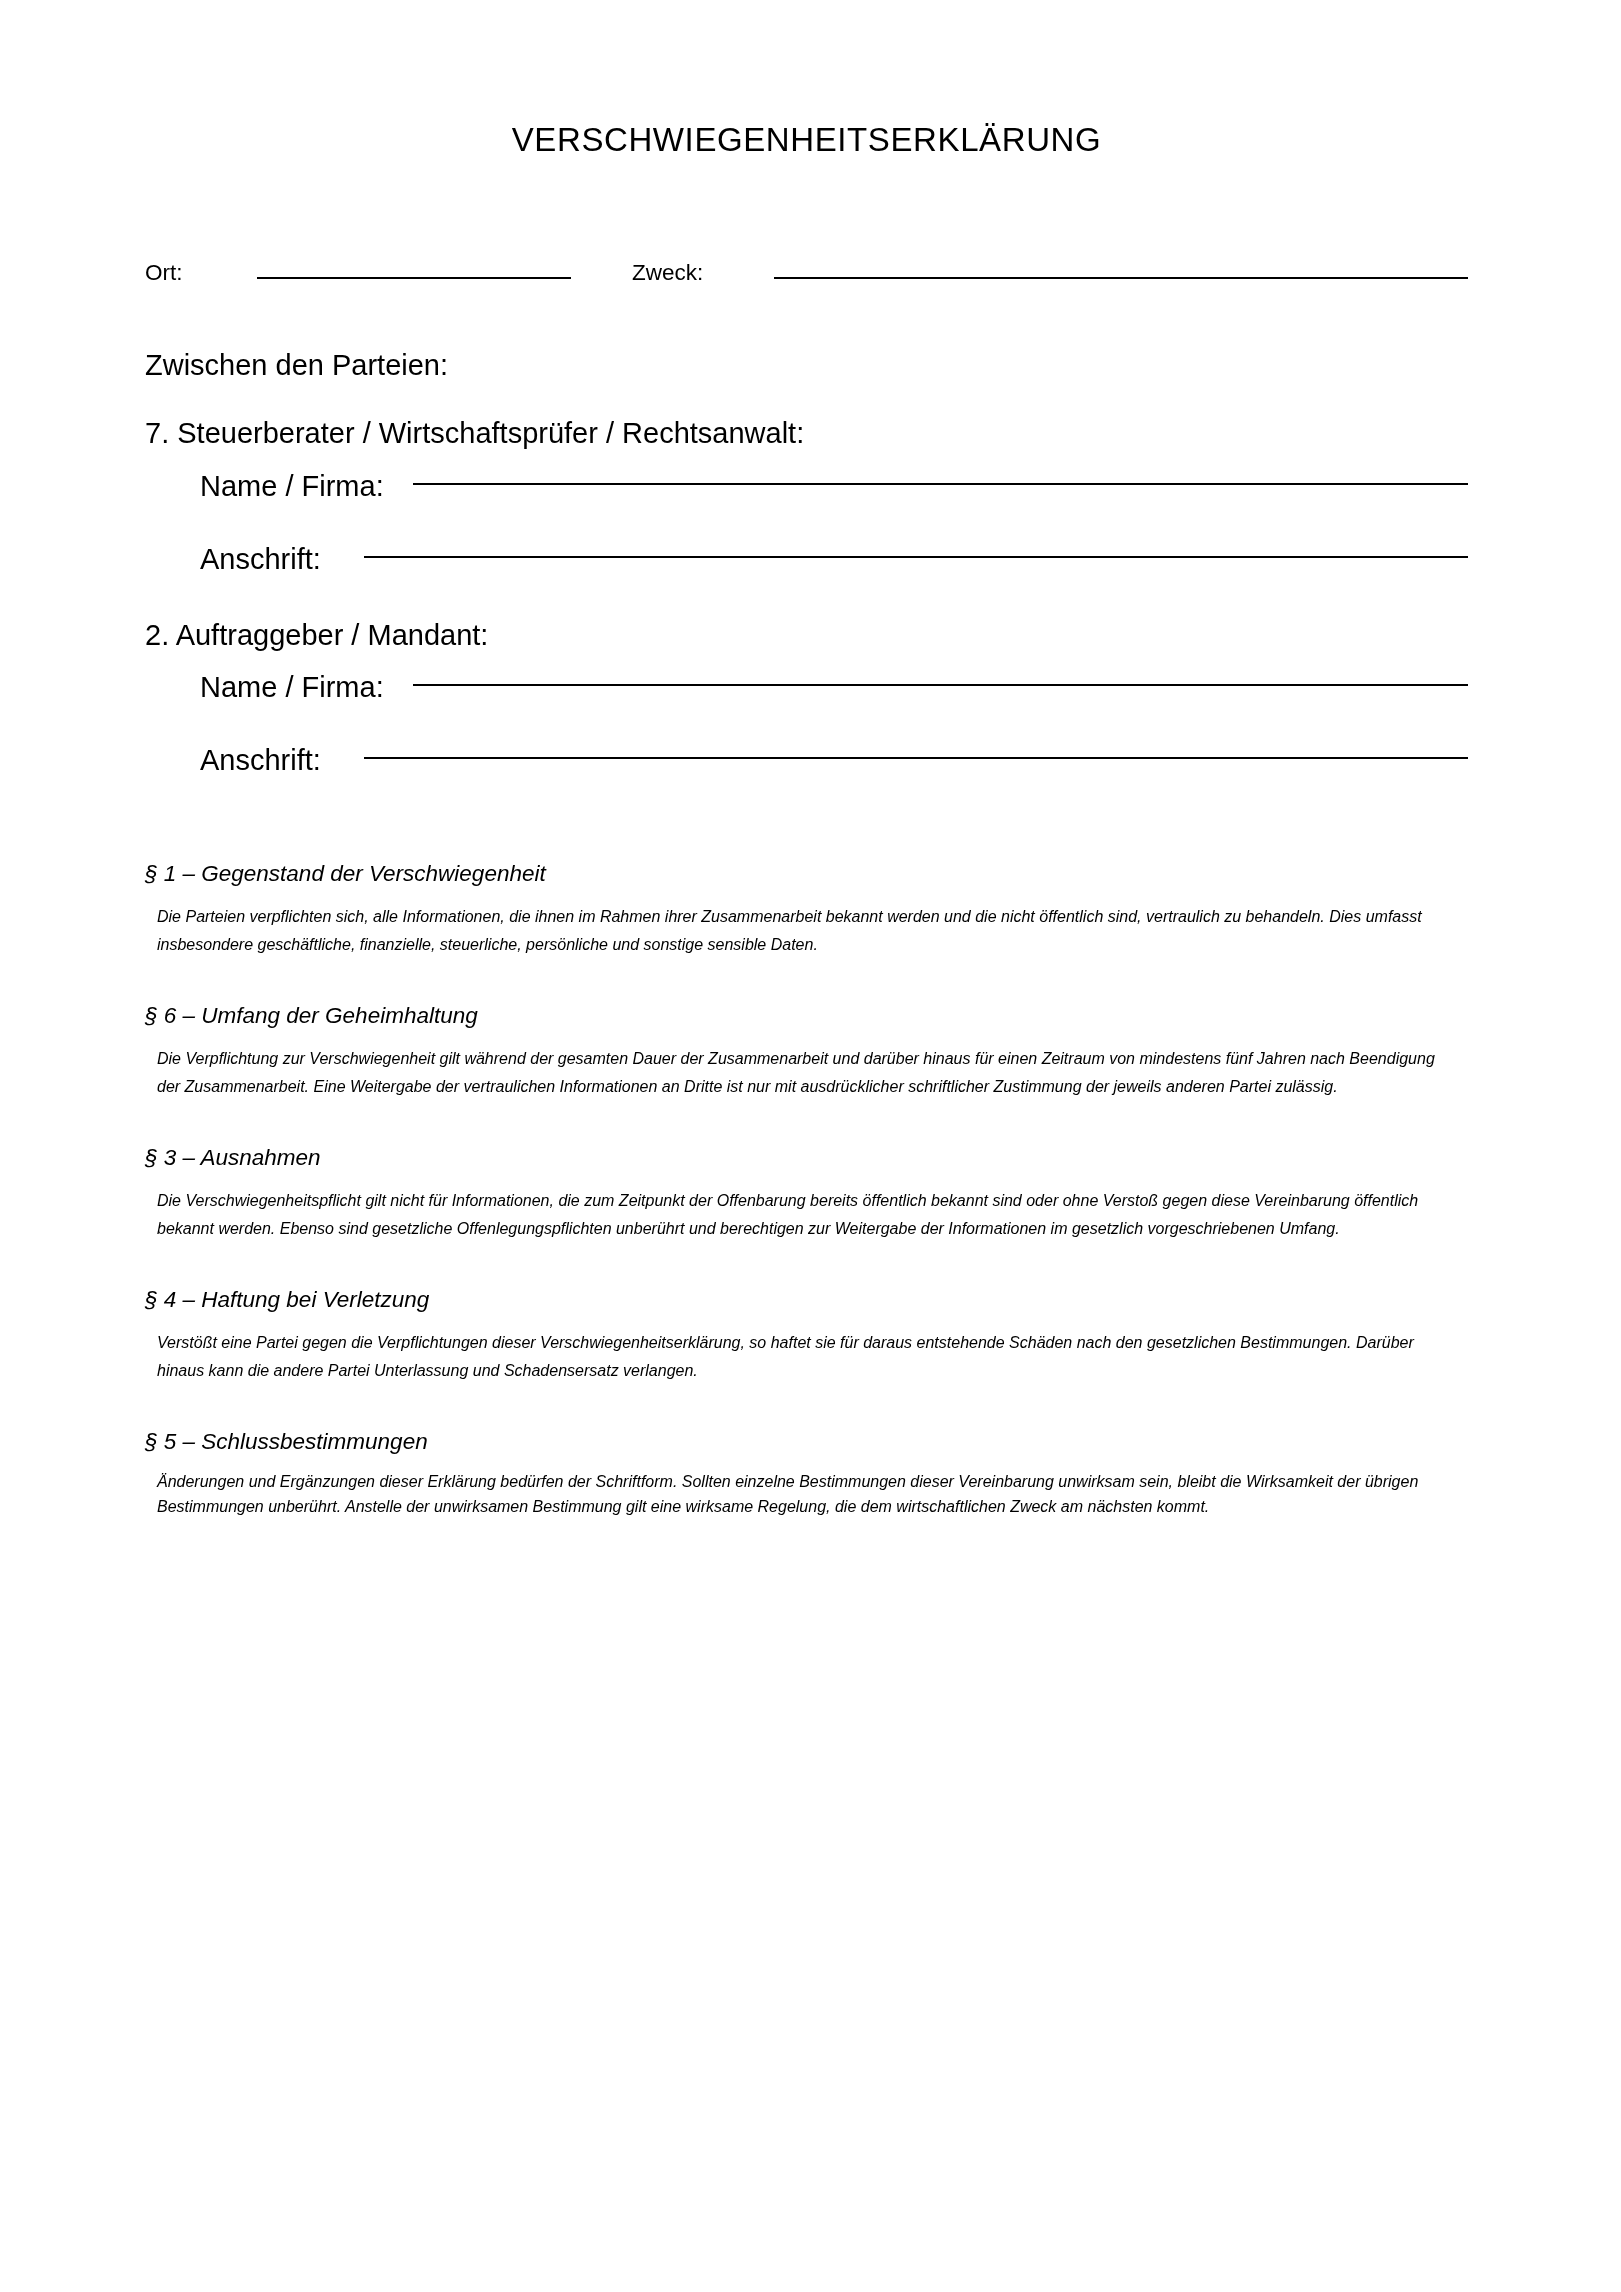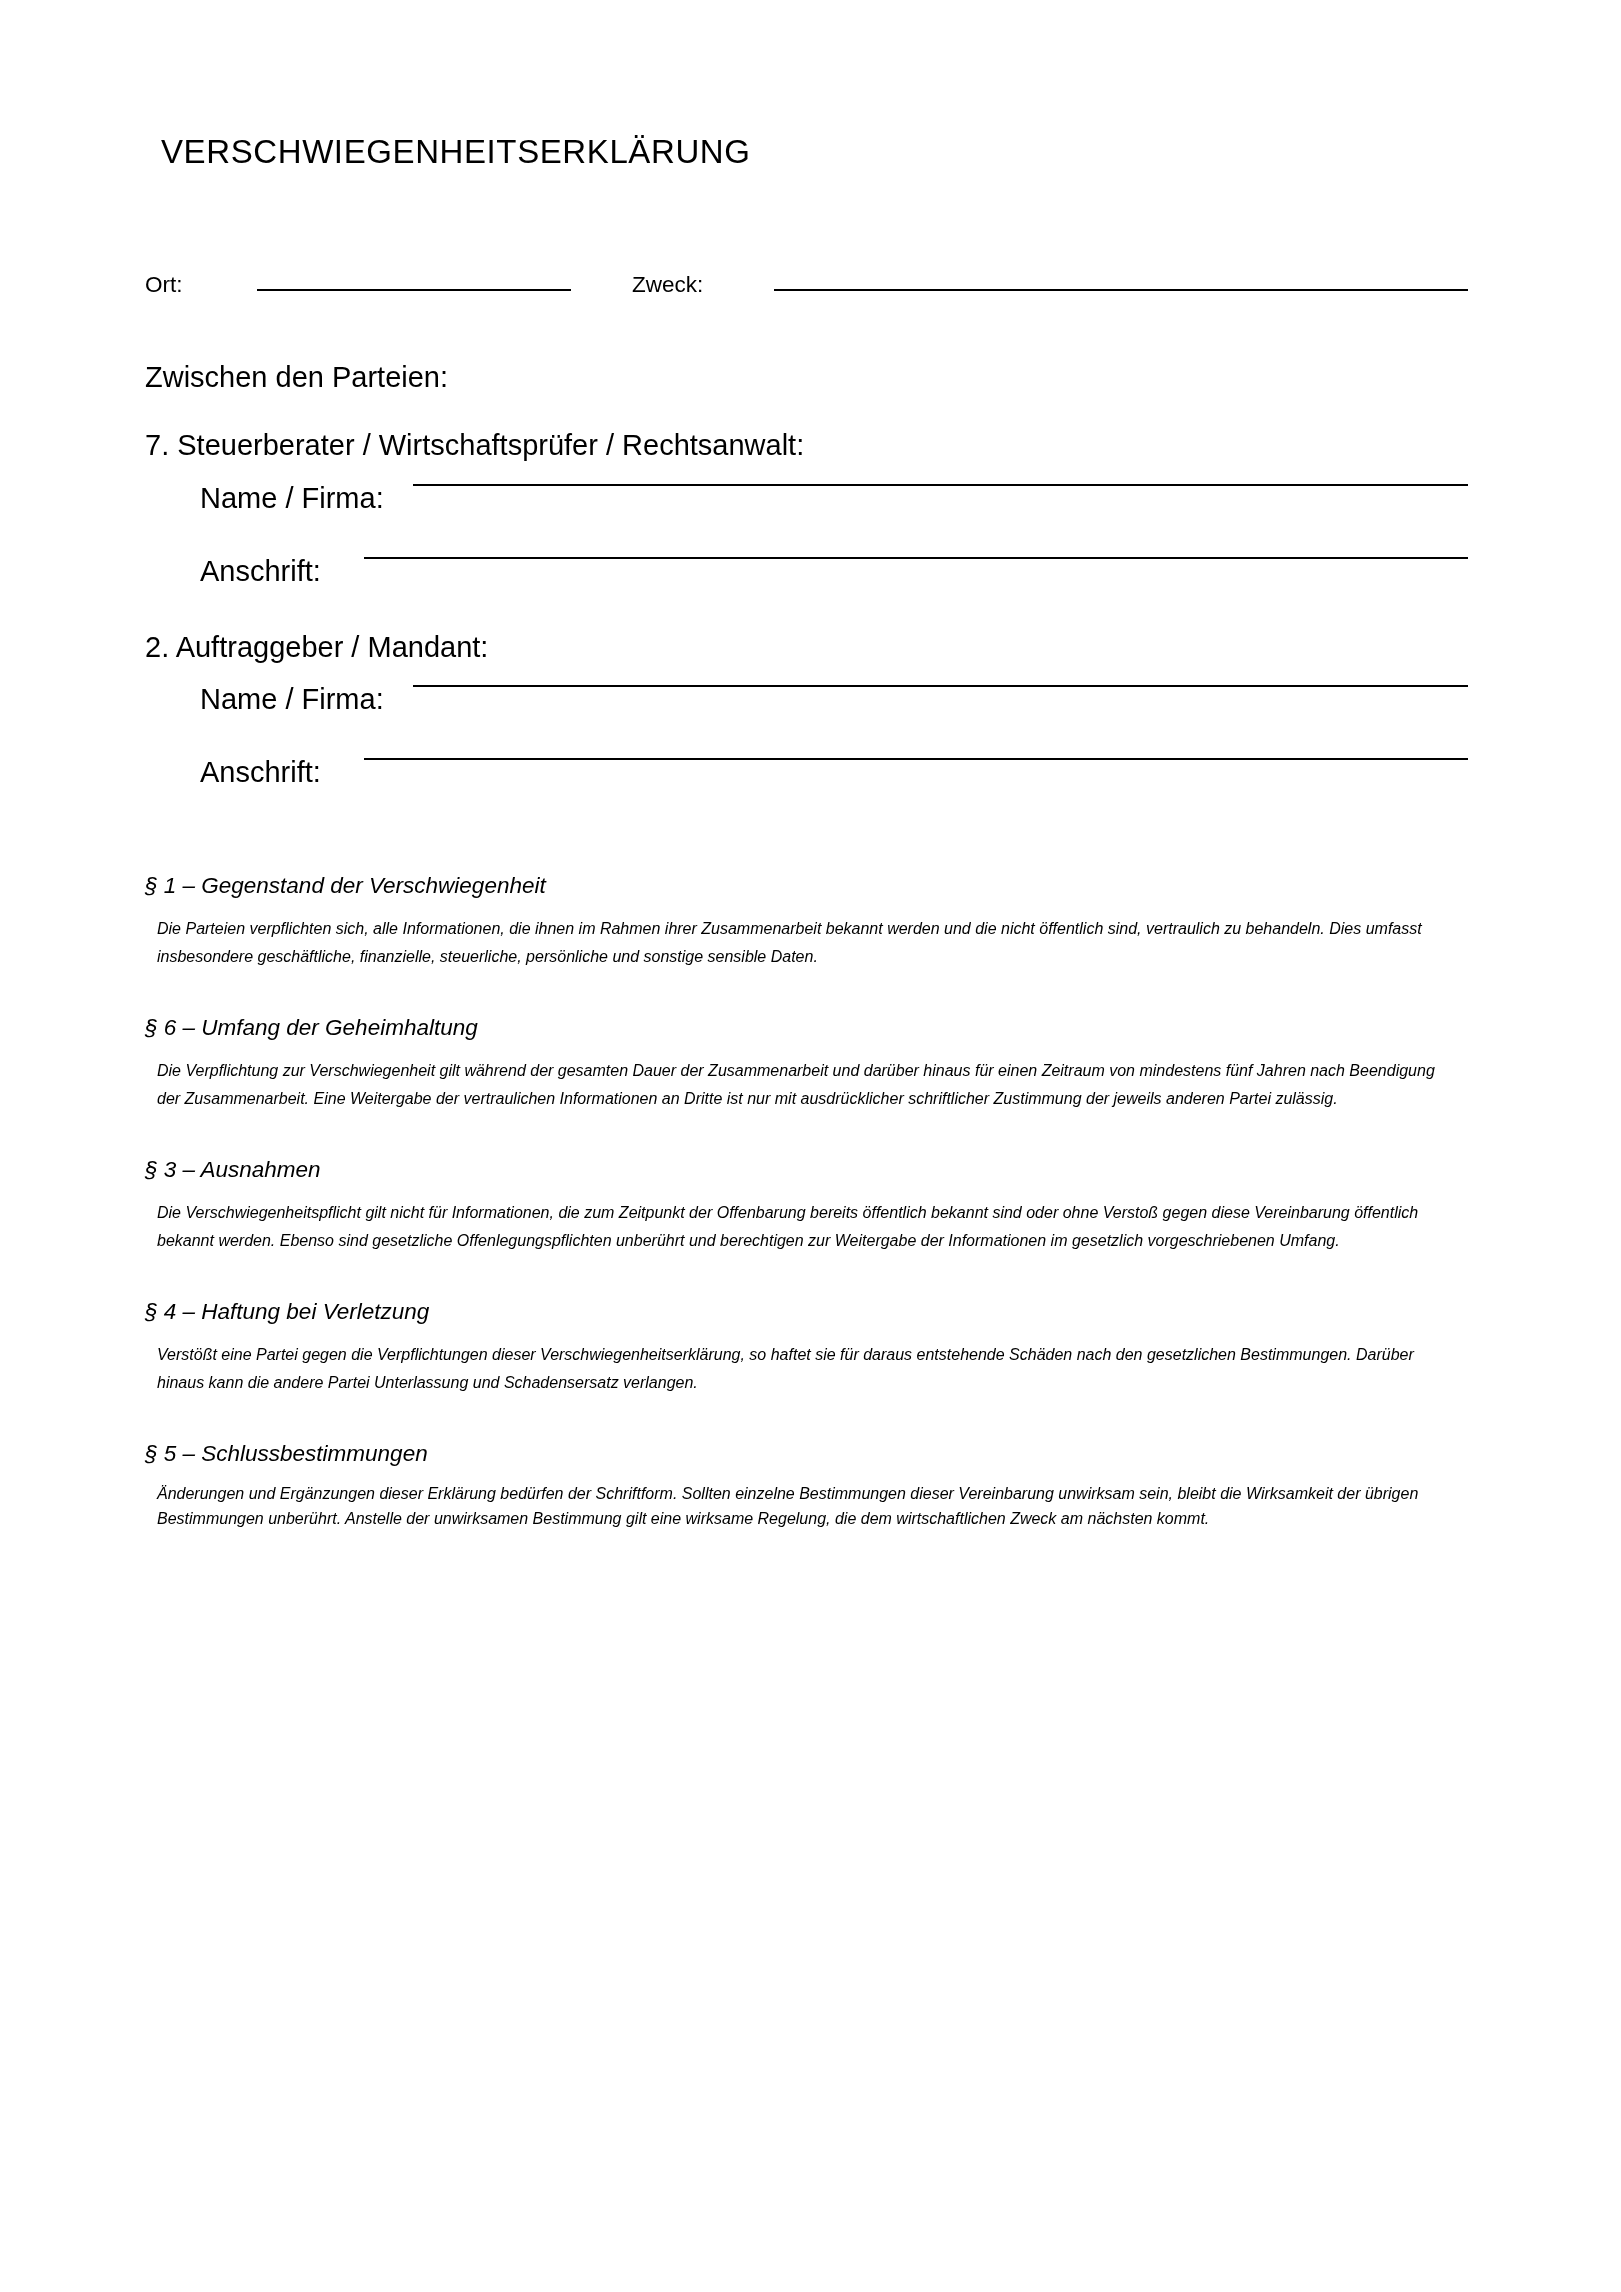--- a/index.html
+++ b/index.html
@@ -29,10 +29,11 @@
 
   
   .doc-title {
+    text-align: center;
     font-size: 33px;
     letter-spacing: 0.6px;
     font-weight: 400;
-    margin: 16px;
+    margin: 4px;
     padding-top: 116px;
     line-height: 1.2;
   }

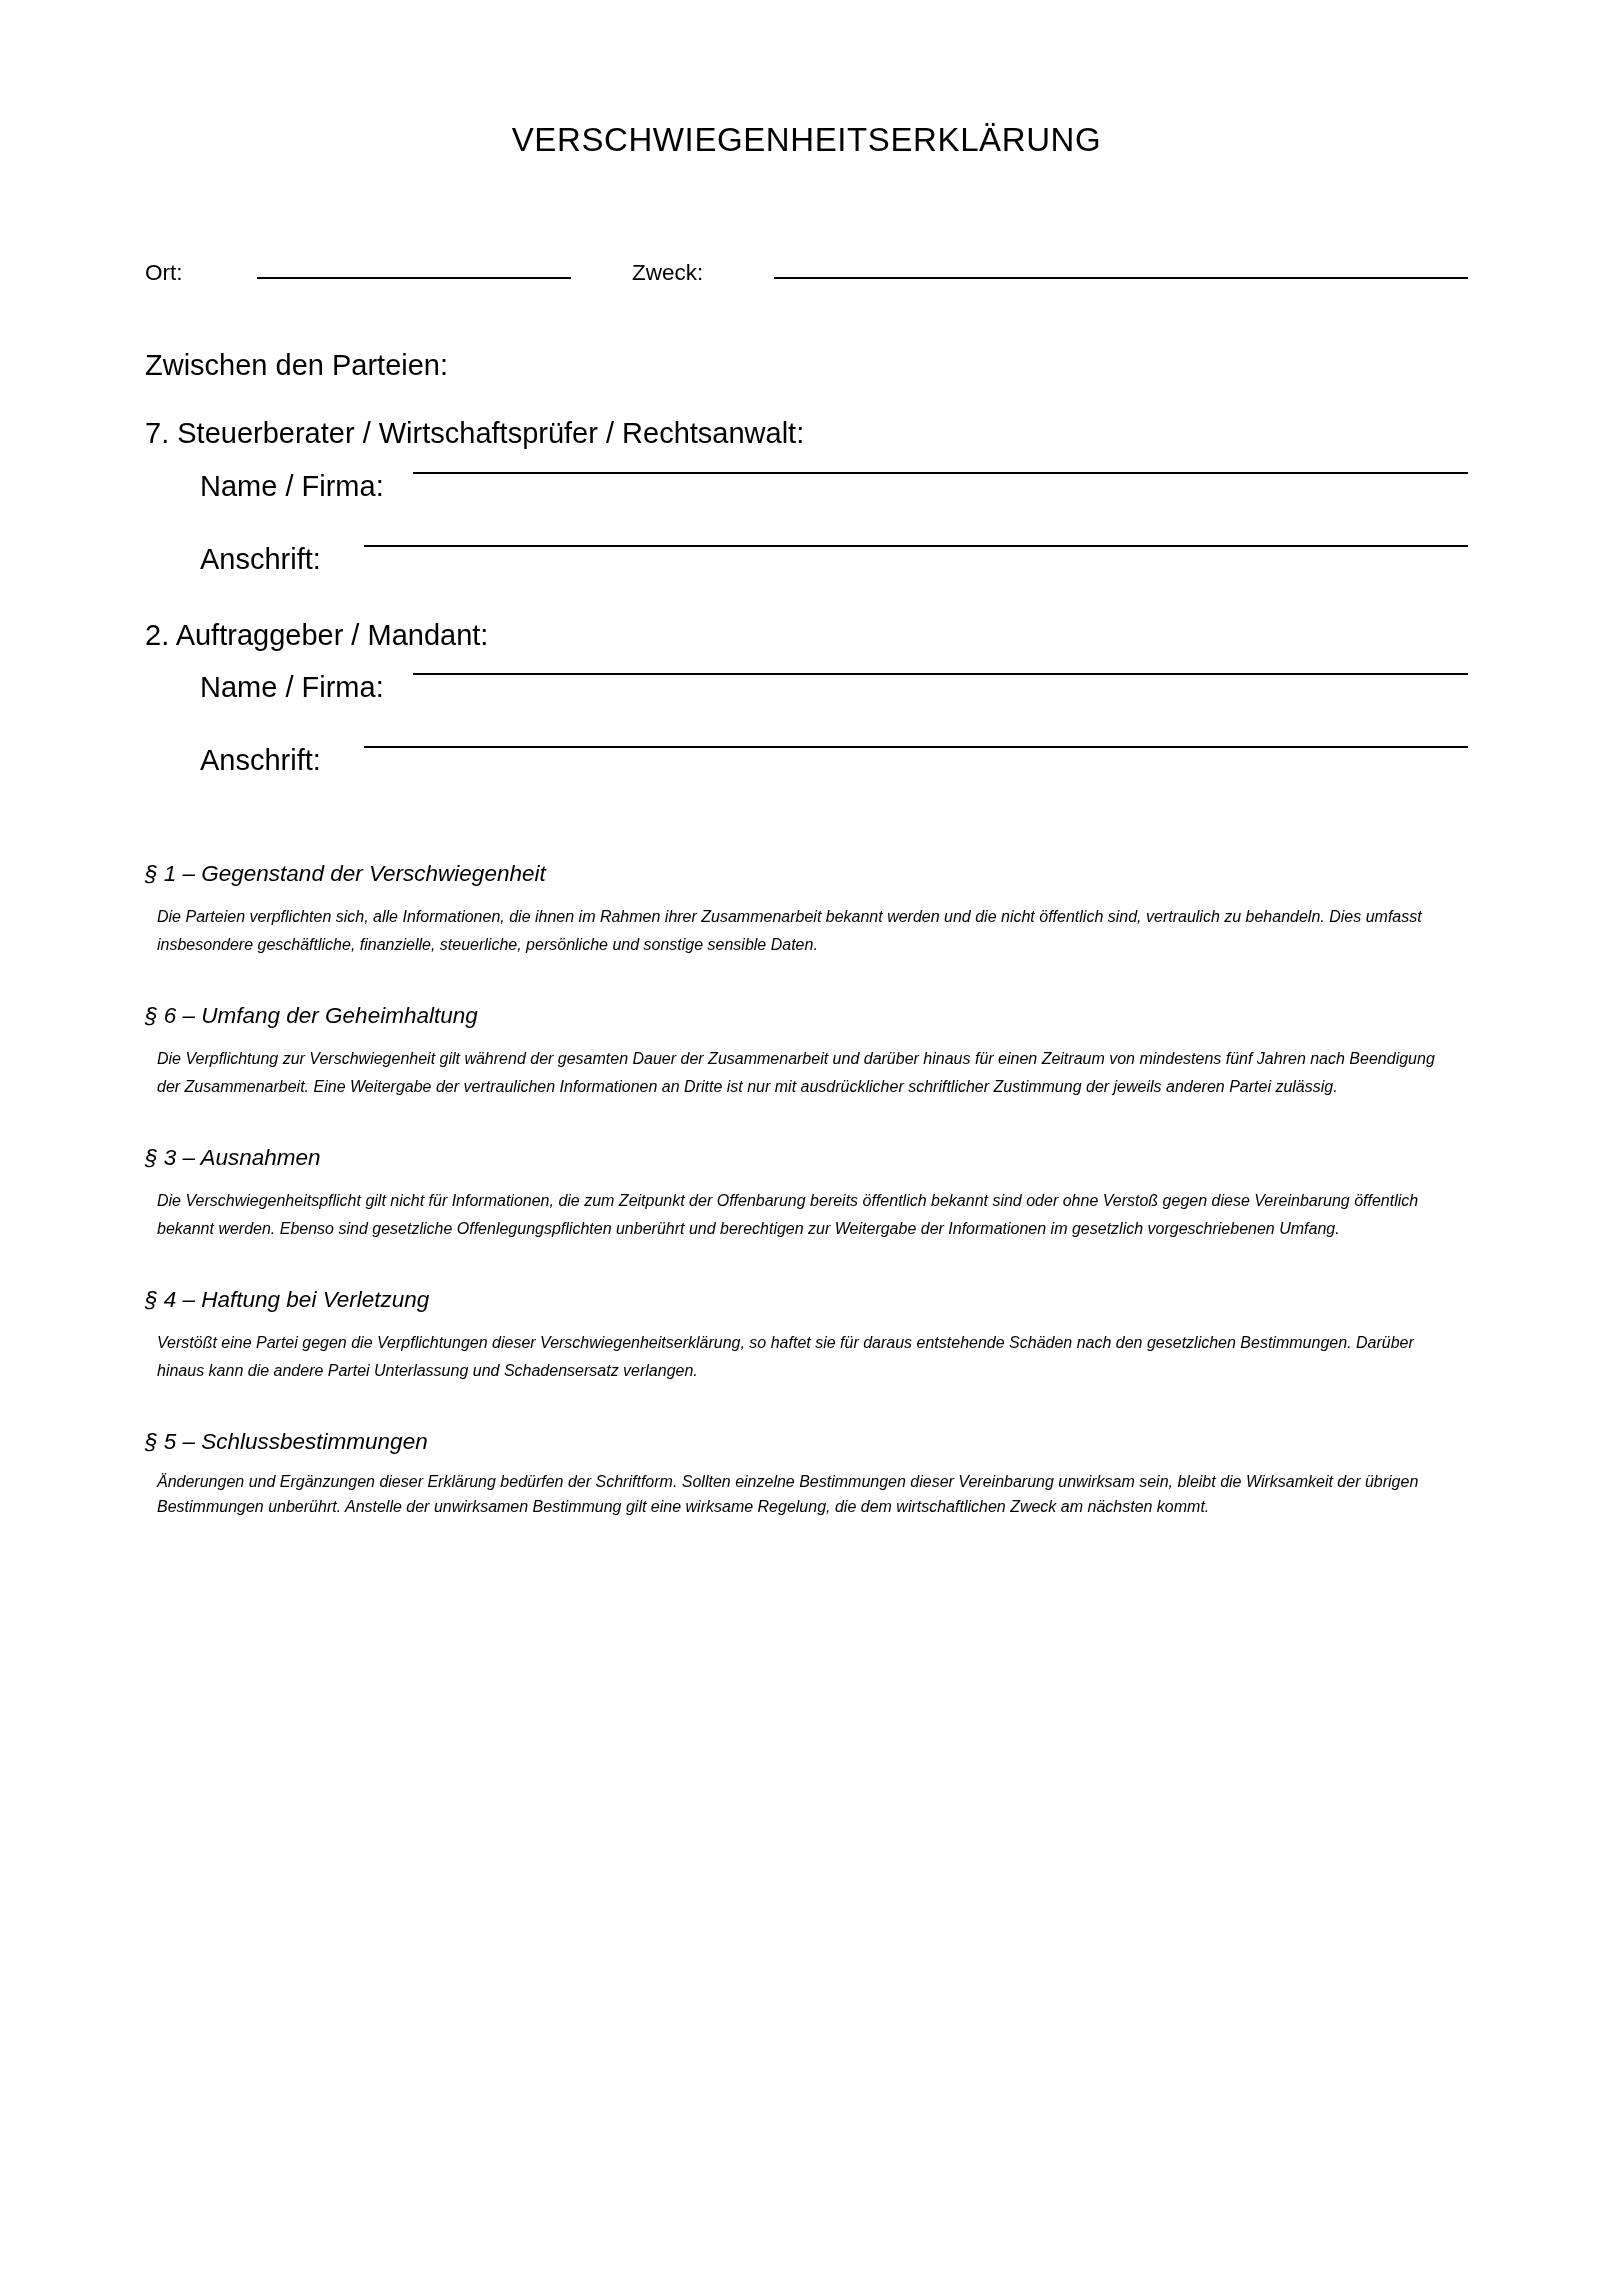--- a/index.html
+++ b/index.html
@@ -94,7 +94,7 @@
   }
   .field-row {
     display: flex;
-    align-items: flex-start;
+    align-items: center;
     padding-left: 55px;
     margin-bottom: 19.6px;
   }

